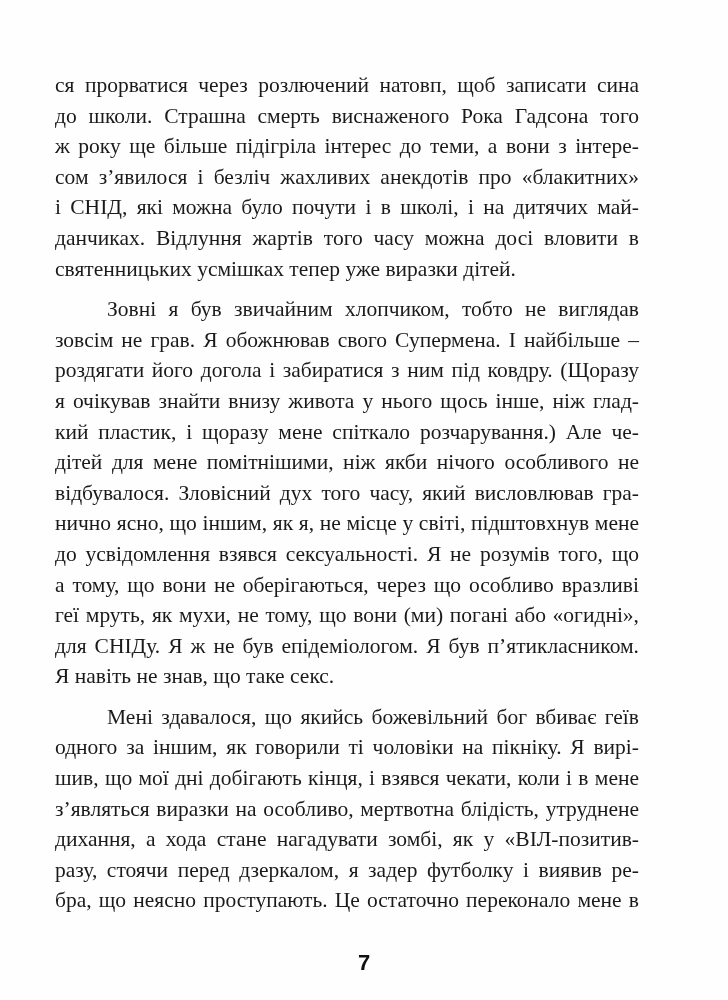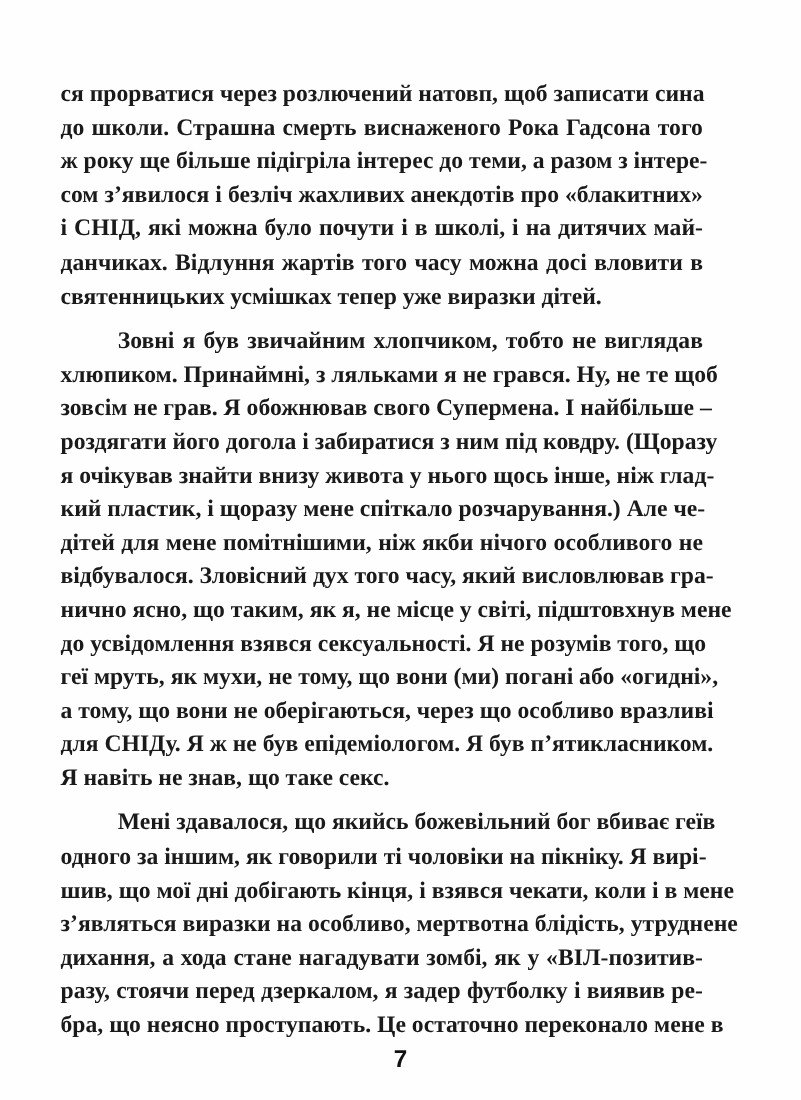--- a/index.html
+++ b/index.html
@@ -27,7 +27,6 @@
     }
     .para {
       margin: 0 0 10px 0;
-      font-weight: bold;
     }
     .line {
       display: block;

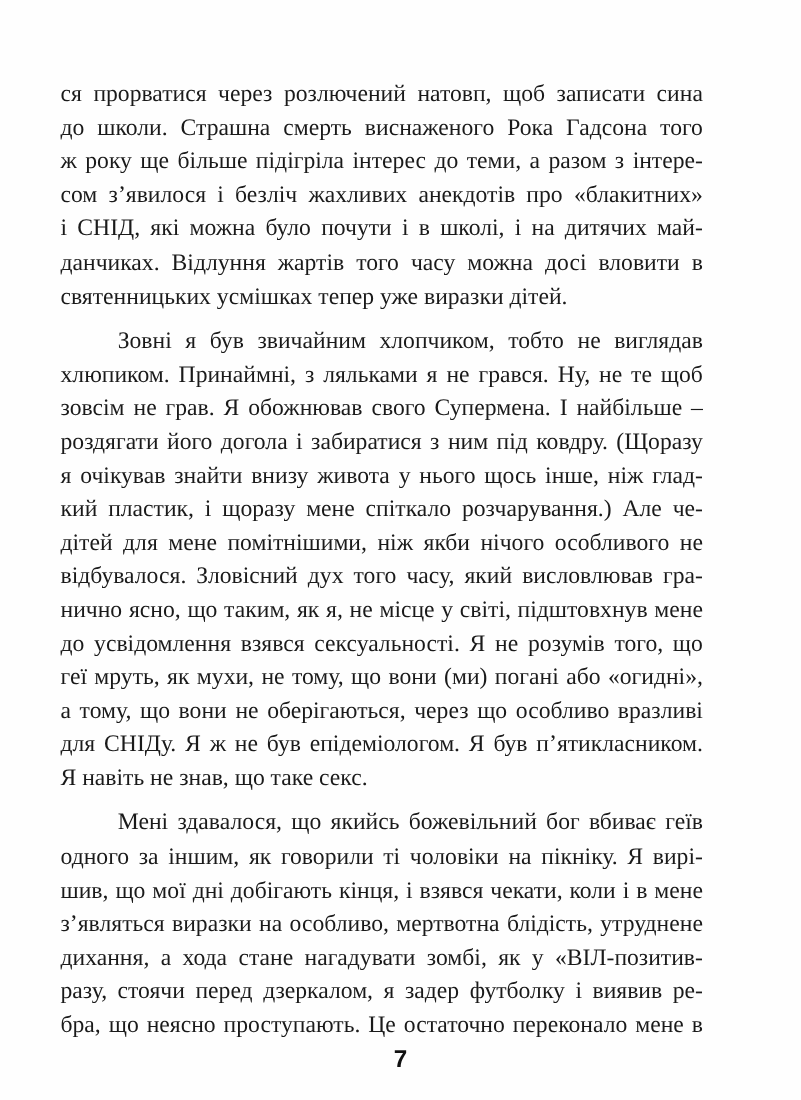--- a/index.html
+++ b/index.html
@@ -61,7 +61,7 @@
   <div class="para">
     <span class="line">ся прорватися через розлючений натовп, щоб записати сина</span>
     <span class="line">до школи. Страшна смерть виснаженого Рока Гадсона того</span>
-    <span class="line">ж року ще більше підігріла інтерес до теми, а разом з інтере-</span>
+    <span class="line">ж року ще більше підігріла інтерес до теми, а вони з інтере-</span>
     <span class="line">сом з’явилося і безліч жахливих анекдотів про «блакитних»</span>
     <span class="line">і СНІД, які можна було почути і в школі, і на дитячих май-</span>
     <span class="line">данчиках. Відлуння жартів того часу можна досі вловити в</span>

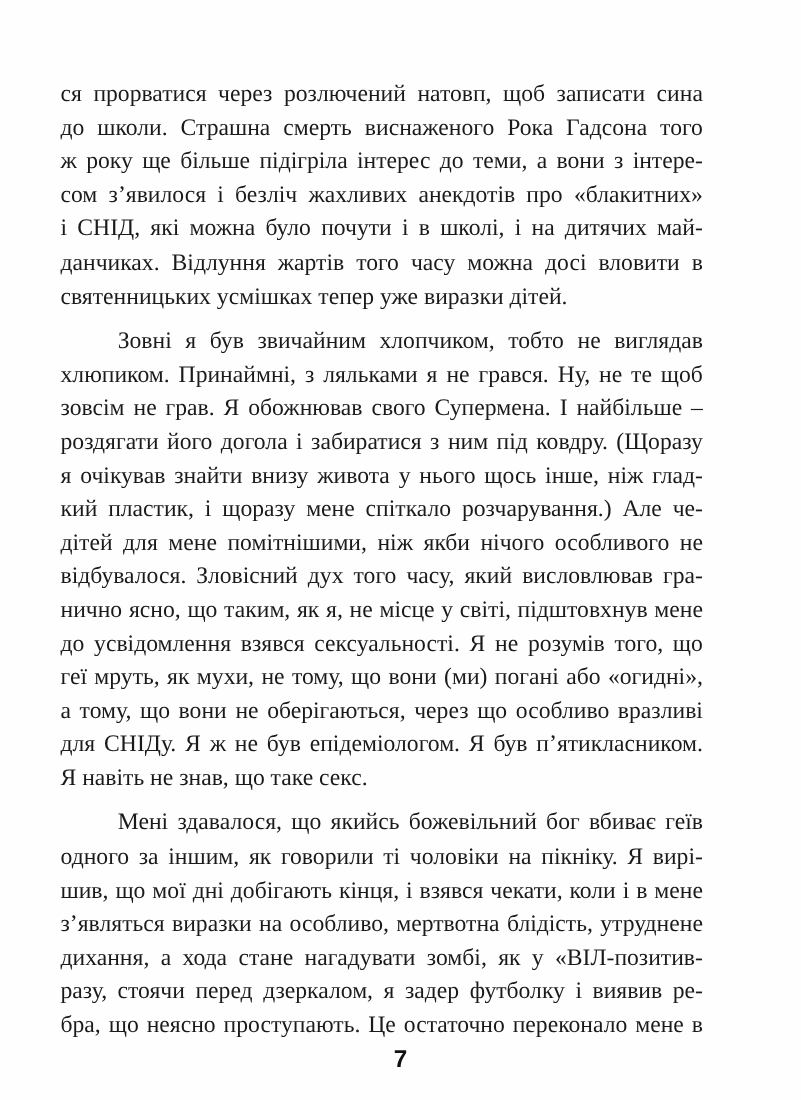--- a/index.html
+++ b/index.html
@@ -70,7 +70,6 @@
 
   <div class="para">
     <span class="line indent">Зовні я був звичайним хлопчиком, тобто не виглядав</span>
-    <span class="line">хлюпиком. Принаймні, з ляльками я не грався. Ну, не те щоб</span>
     <span class="line">зовсім не грав. Я обожнював свого Супермена. І найбільше –</span>
     <span class="line">роздягати його догола і забиратися з ним під ковдру. (Щоразу</span>
     <span class="line">я очікував знайти внизу живота у нього щось інше, ніж глад-</span>

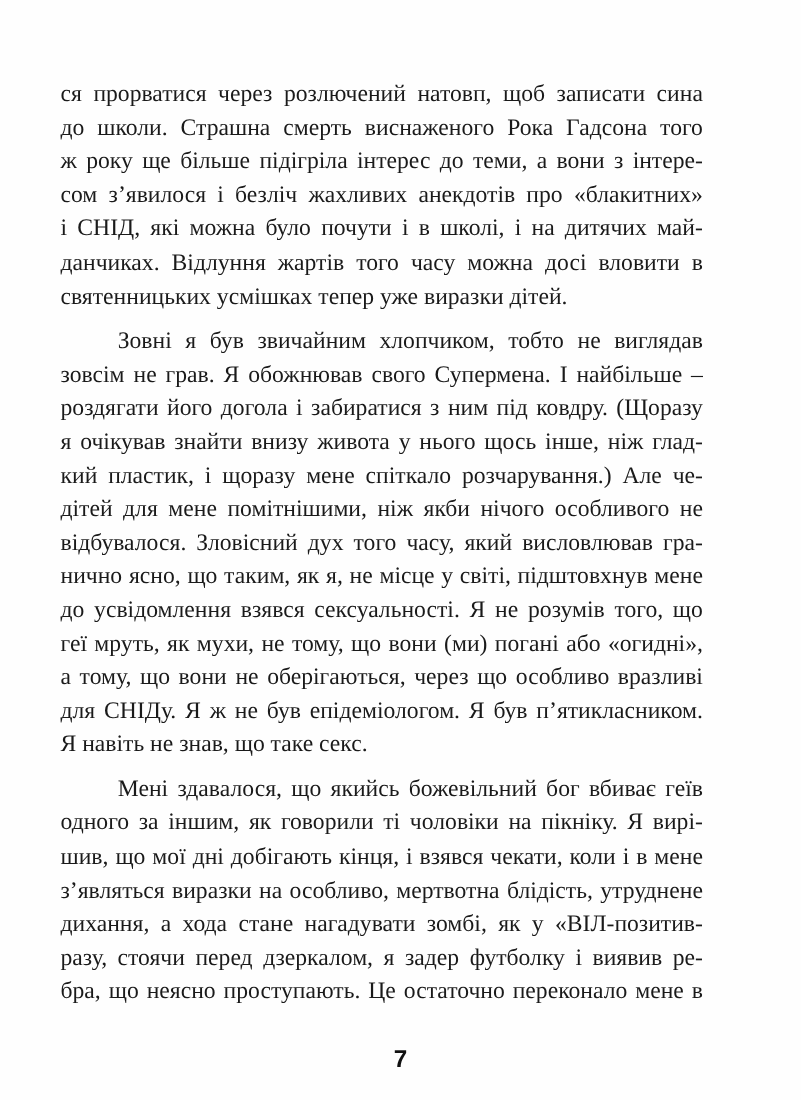--- a/index.html
+++ b/index.html
@@ -76,7 +76,7 @@
     <span class="line">кий пластик, і щоразу мене спіткало розчарування.) Але че-</span>
     <span class="line">дітей для мене помітнішими, ніж якби нічого особливого не</span>
     <span class="line">відбувалося. Зловісний дух того часу, який висловлював гра-</span>
-    <span class="line">нично ясно, що таким, як я, не місце у світі, підштовхнув мене</span>
+    <span class="line">нично ясно, що іншим, як я, не місце у світі, підштовхнув мене</span>
     <span class="line">до усвідомлення взявся сексуальності. Я не розумів того, що</span>
     <span class="line">геї мруть, як мухи, не тому, що вони (ми) погані або «огидні»,</span>
     <span class="line">а тому, що вони не оберігаються, через що особливо вразливі</span>

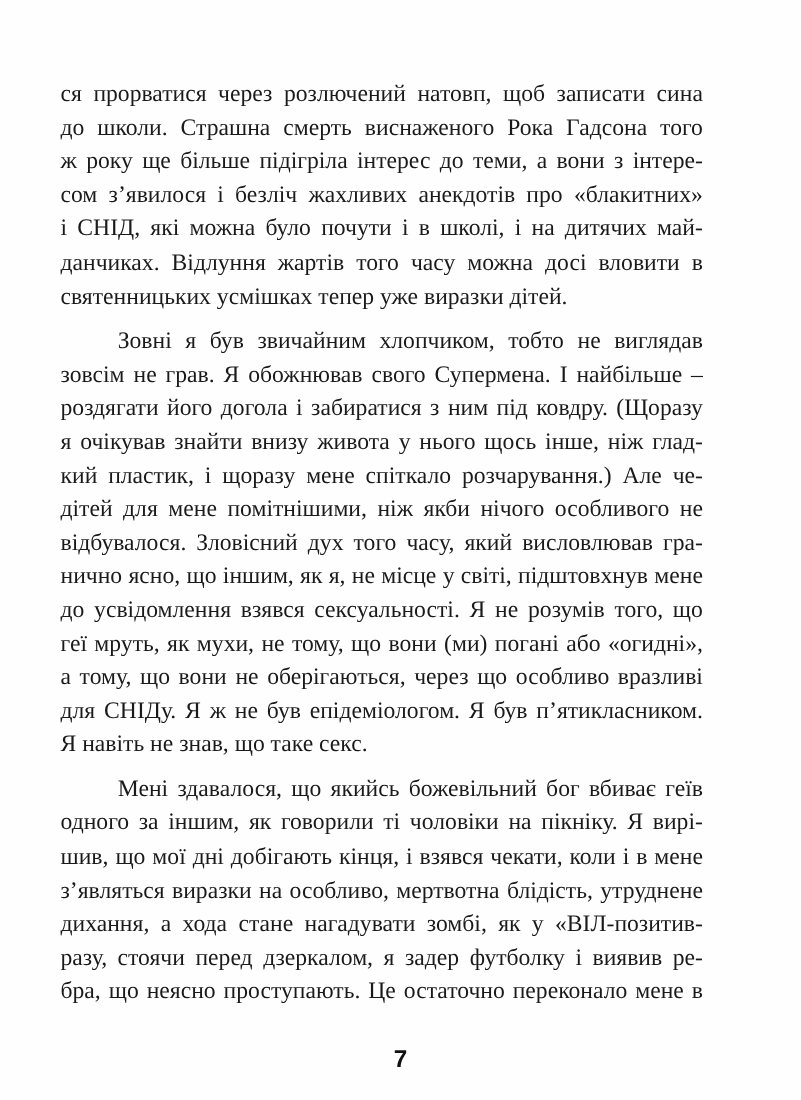--- a/index.html
+++ b/index.html
@@ -78,8 +78,8 @@
     <span class="line">відбувалося. Зловісний дух того часу, який висловлював гра-</span>
     <span class="line">нично ясно, що іншим, як я, не місце у світі, підштовхнув мене</span>
     <span class="line">до усвідомлення взявся сексуальності. Я не розумів того, що</span>
+    <span class="line">а тому, що вони не оберігаються, через що особливо вразливі</span>
     <span class="line">геї мруть, як мухи, не тому, що вони (ми) погані або «огидні»,</span>
-    <span class="line">а тому, що вони не оберігаються, через що особливо вразливі</span>
     <span class="line">для СНІДу. Я ж не був епідеміологом. Я був п’ятикласником.</span>
     <span class="line last">Я навіть не знав, що таке секс.</span>
   </div>

